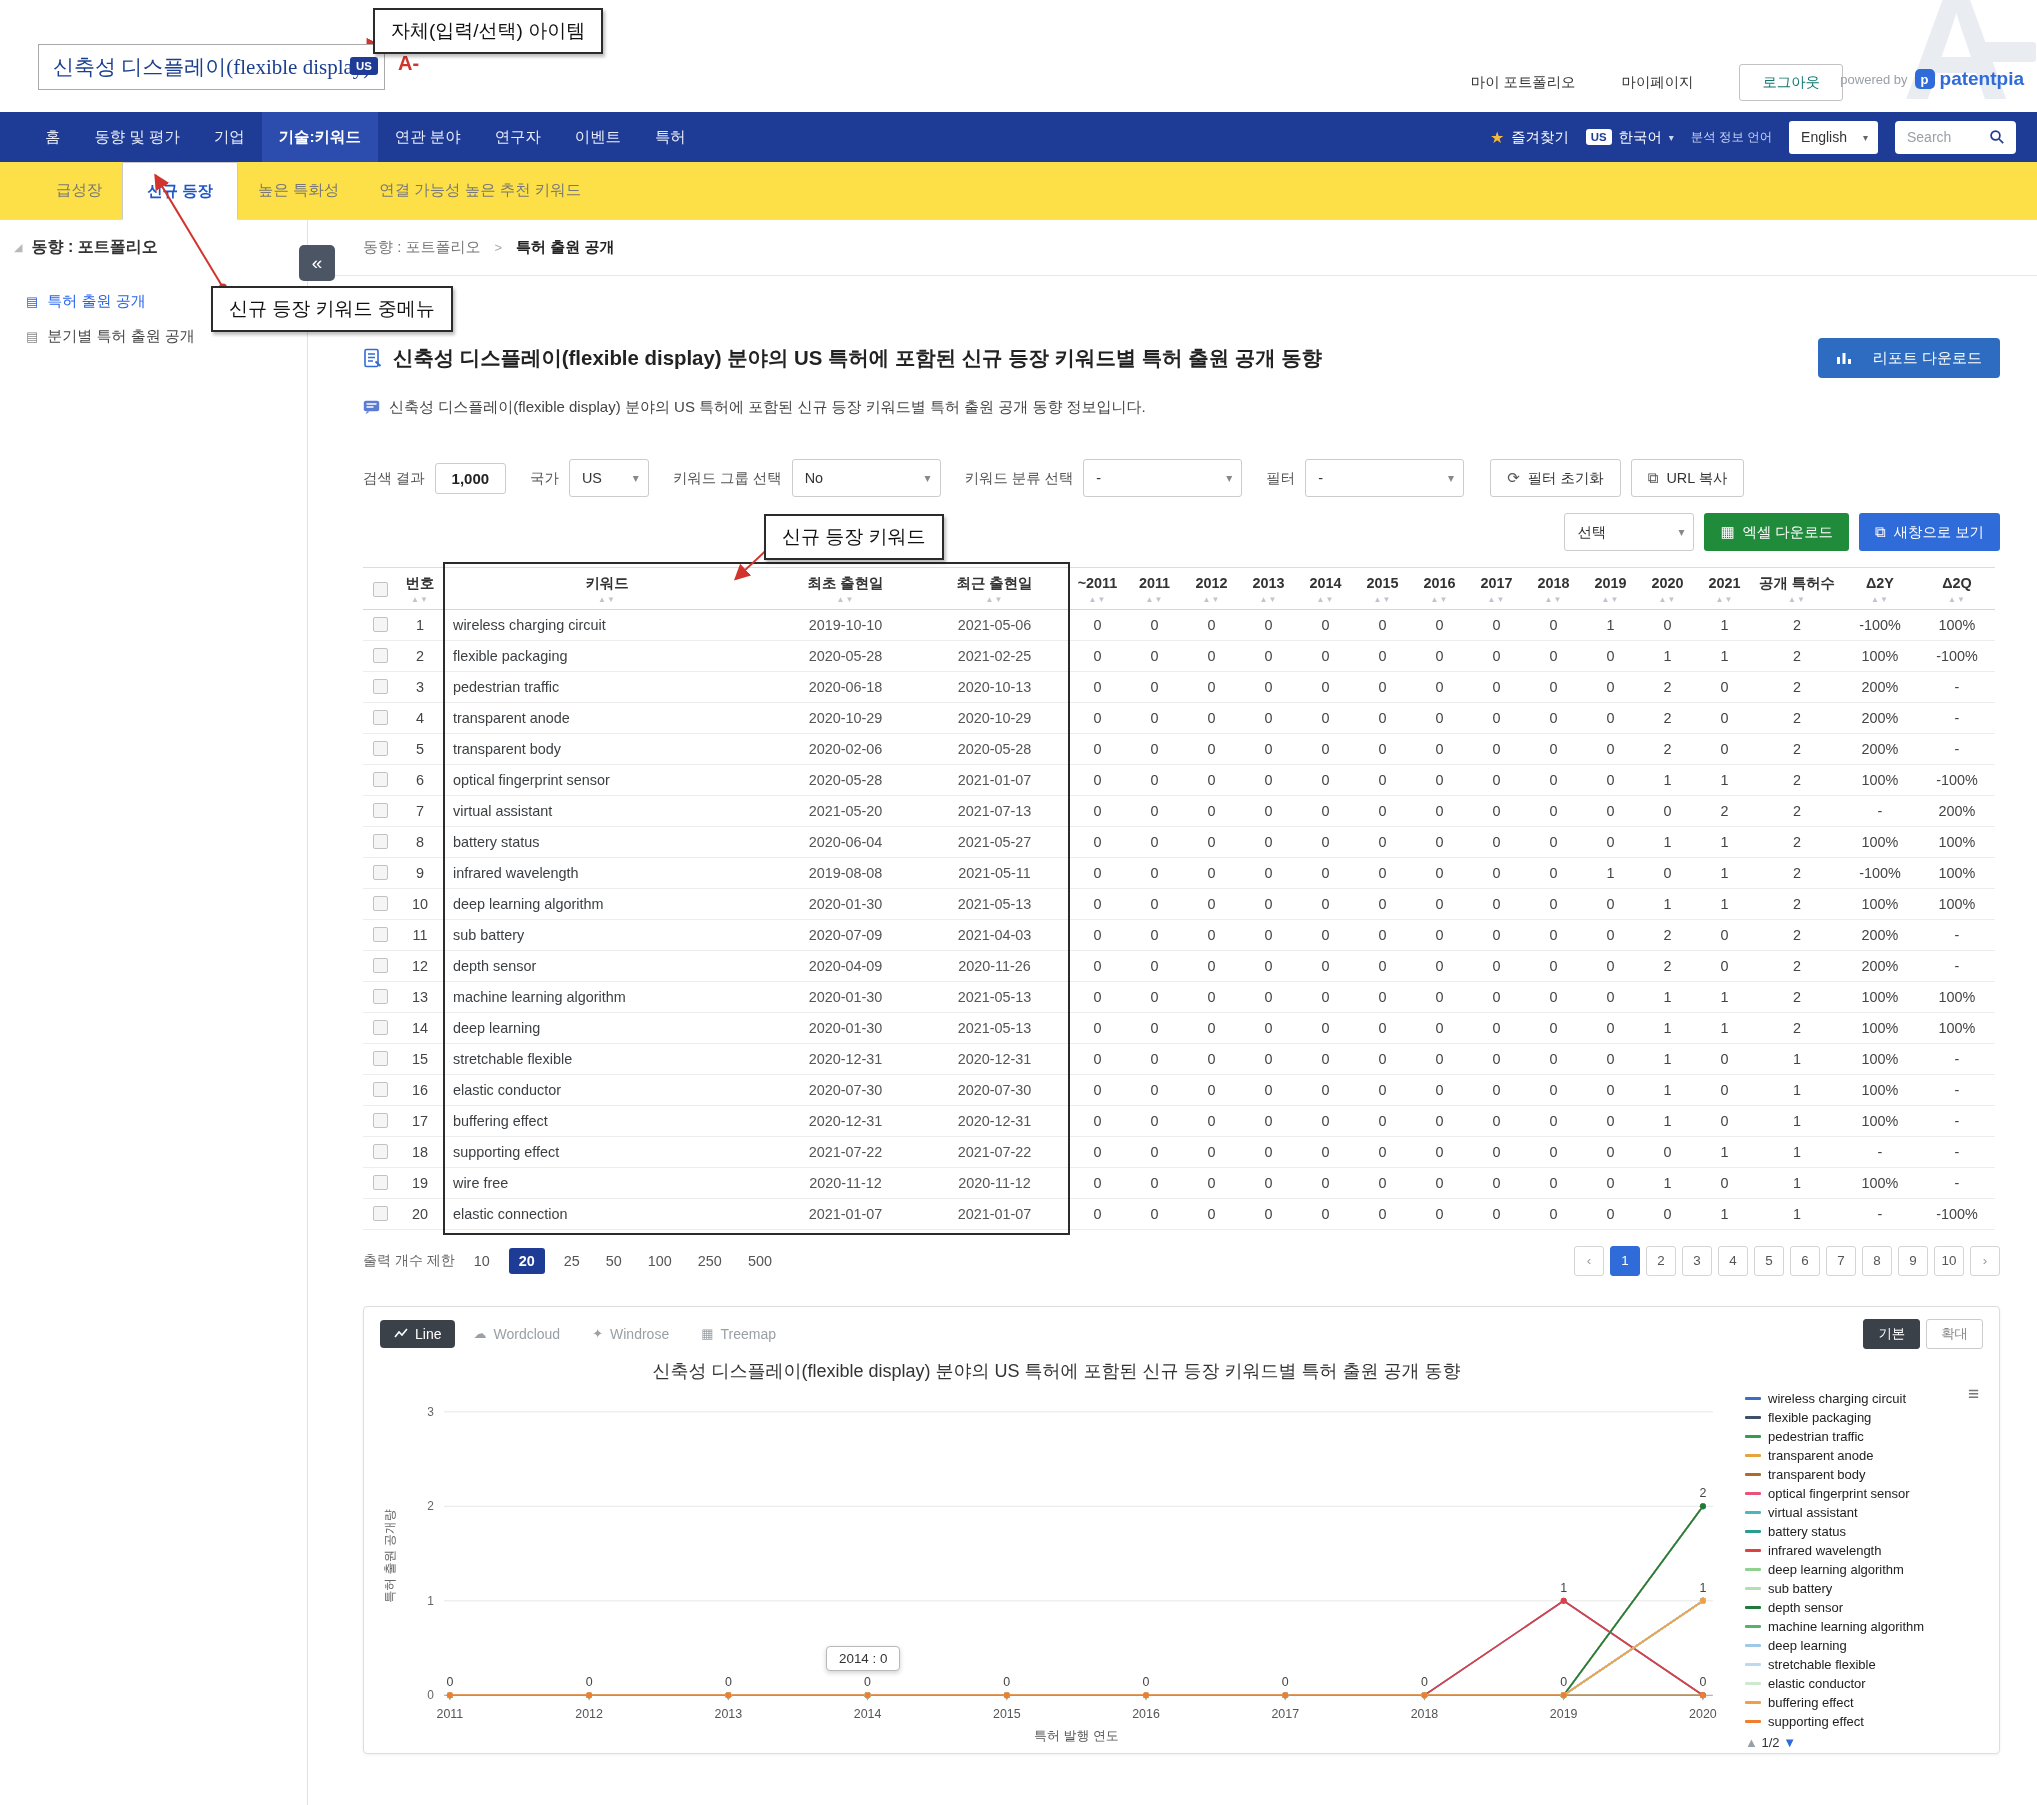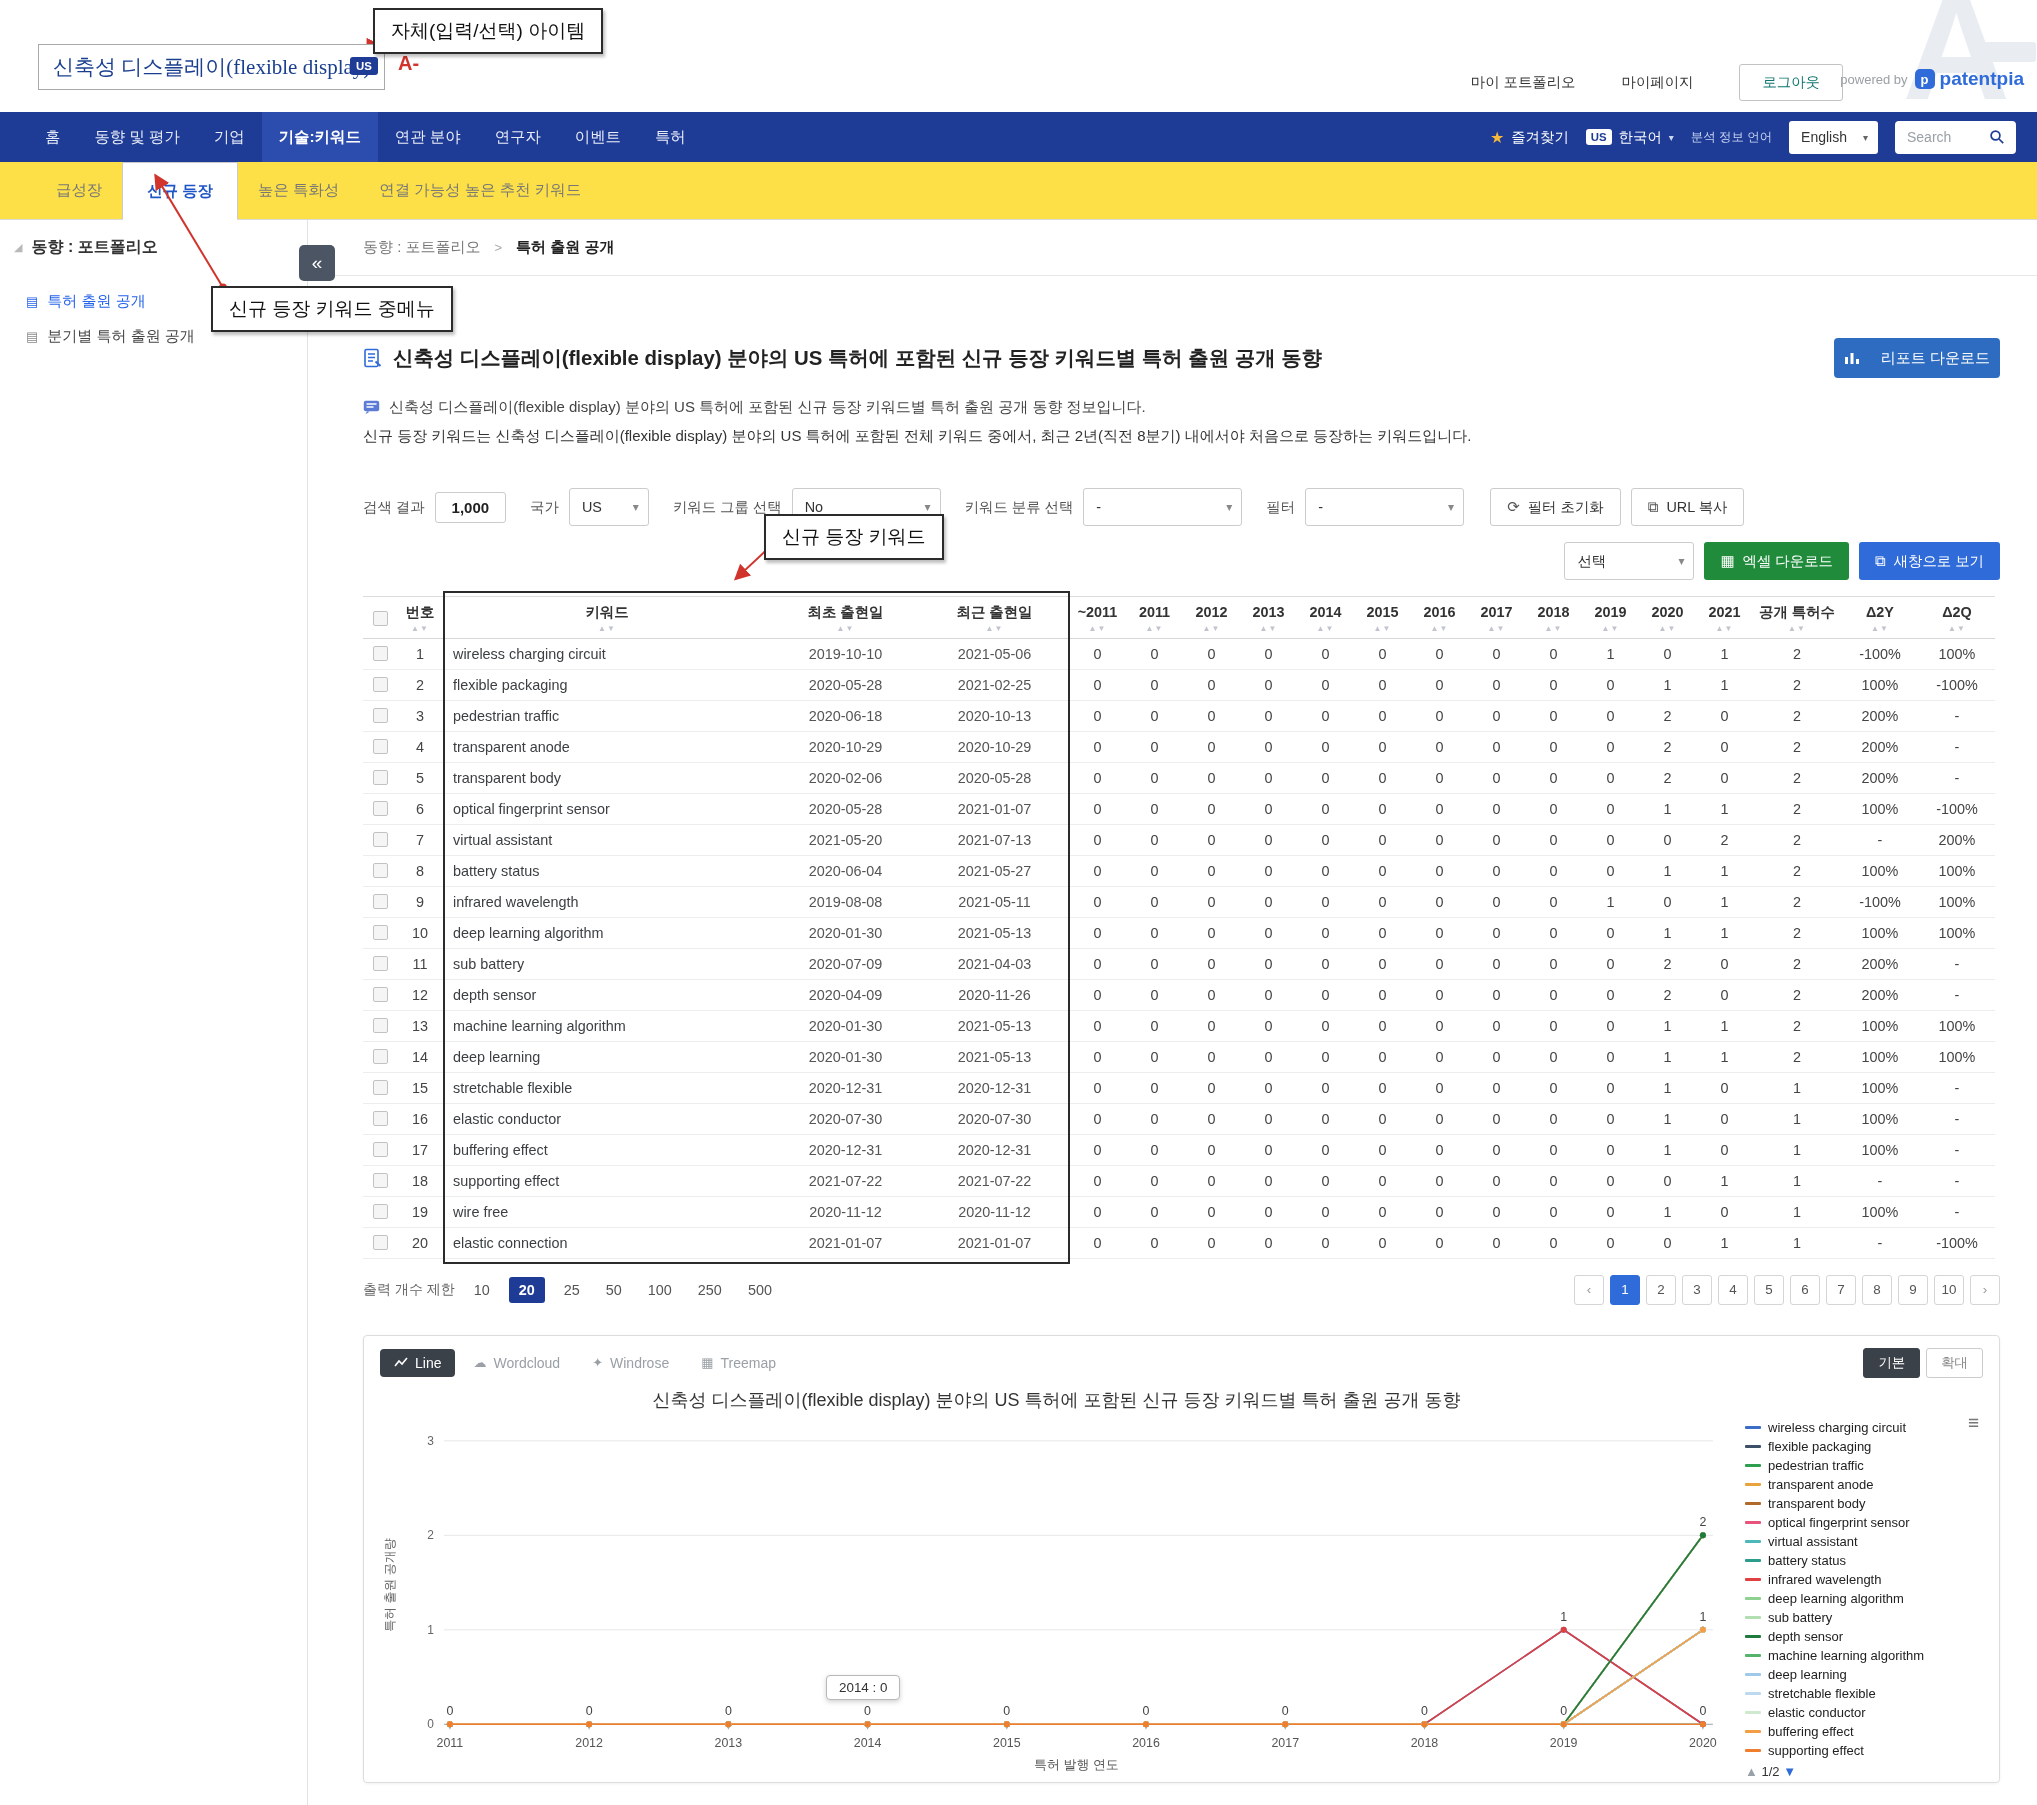--- a/index.html
+++ b/index.html
@@ -60,7 +60,7 @@
   .main { padding:62px 38px 0 55px; }
   .title-row { display:flex; align-items:center; }
   .page-title { font-size:20.4px; font-weight:700; color:#222; margin-left:10px; }
-  .btn-report { margin-left:auto; background:#2d6cc0; color:#fff; height:40px; display:flex; align-items:center; gap:21px; border-radius:4px; padding:0 10px; font-size:15px; border:none; cursor:pointer; white-space:nowrap; }
+  .btn-report { margin-left:auto; background:#2d6cc0; color:#fff; height:40px; display:flex; align-items:center; gap:21px; border-radius:4px; padding:0 18px; font-size:15px; border:none; cursor:pointer; white-space:nowrap; }
   .desc1 { display:flex; gap:9px; align-items:center; margin-top:20px; font-size:15px; color:#444; }
   .desc2 { margin-top:10px; font-size:15px; color:#333; }
   

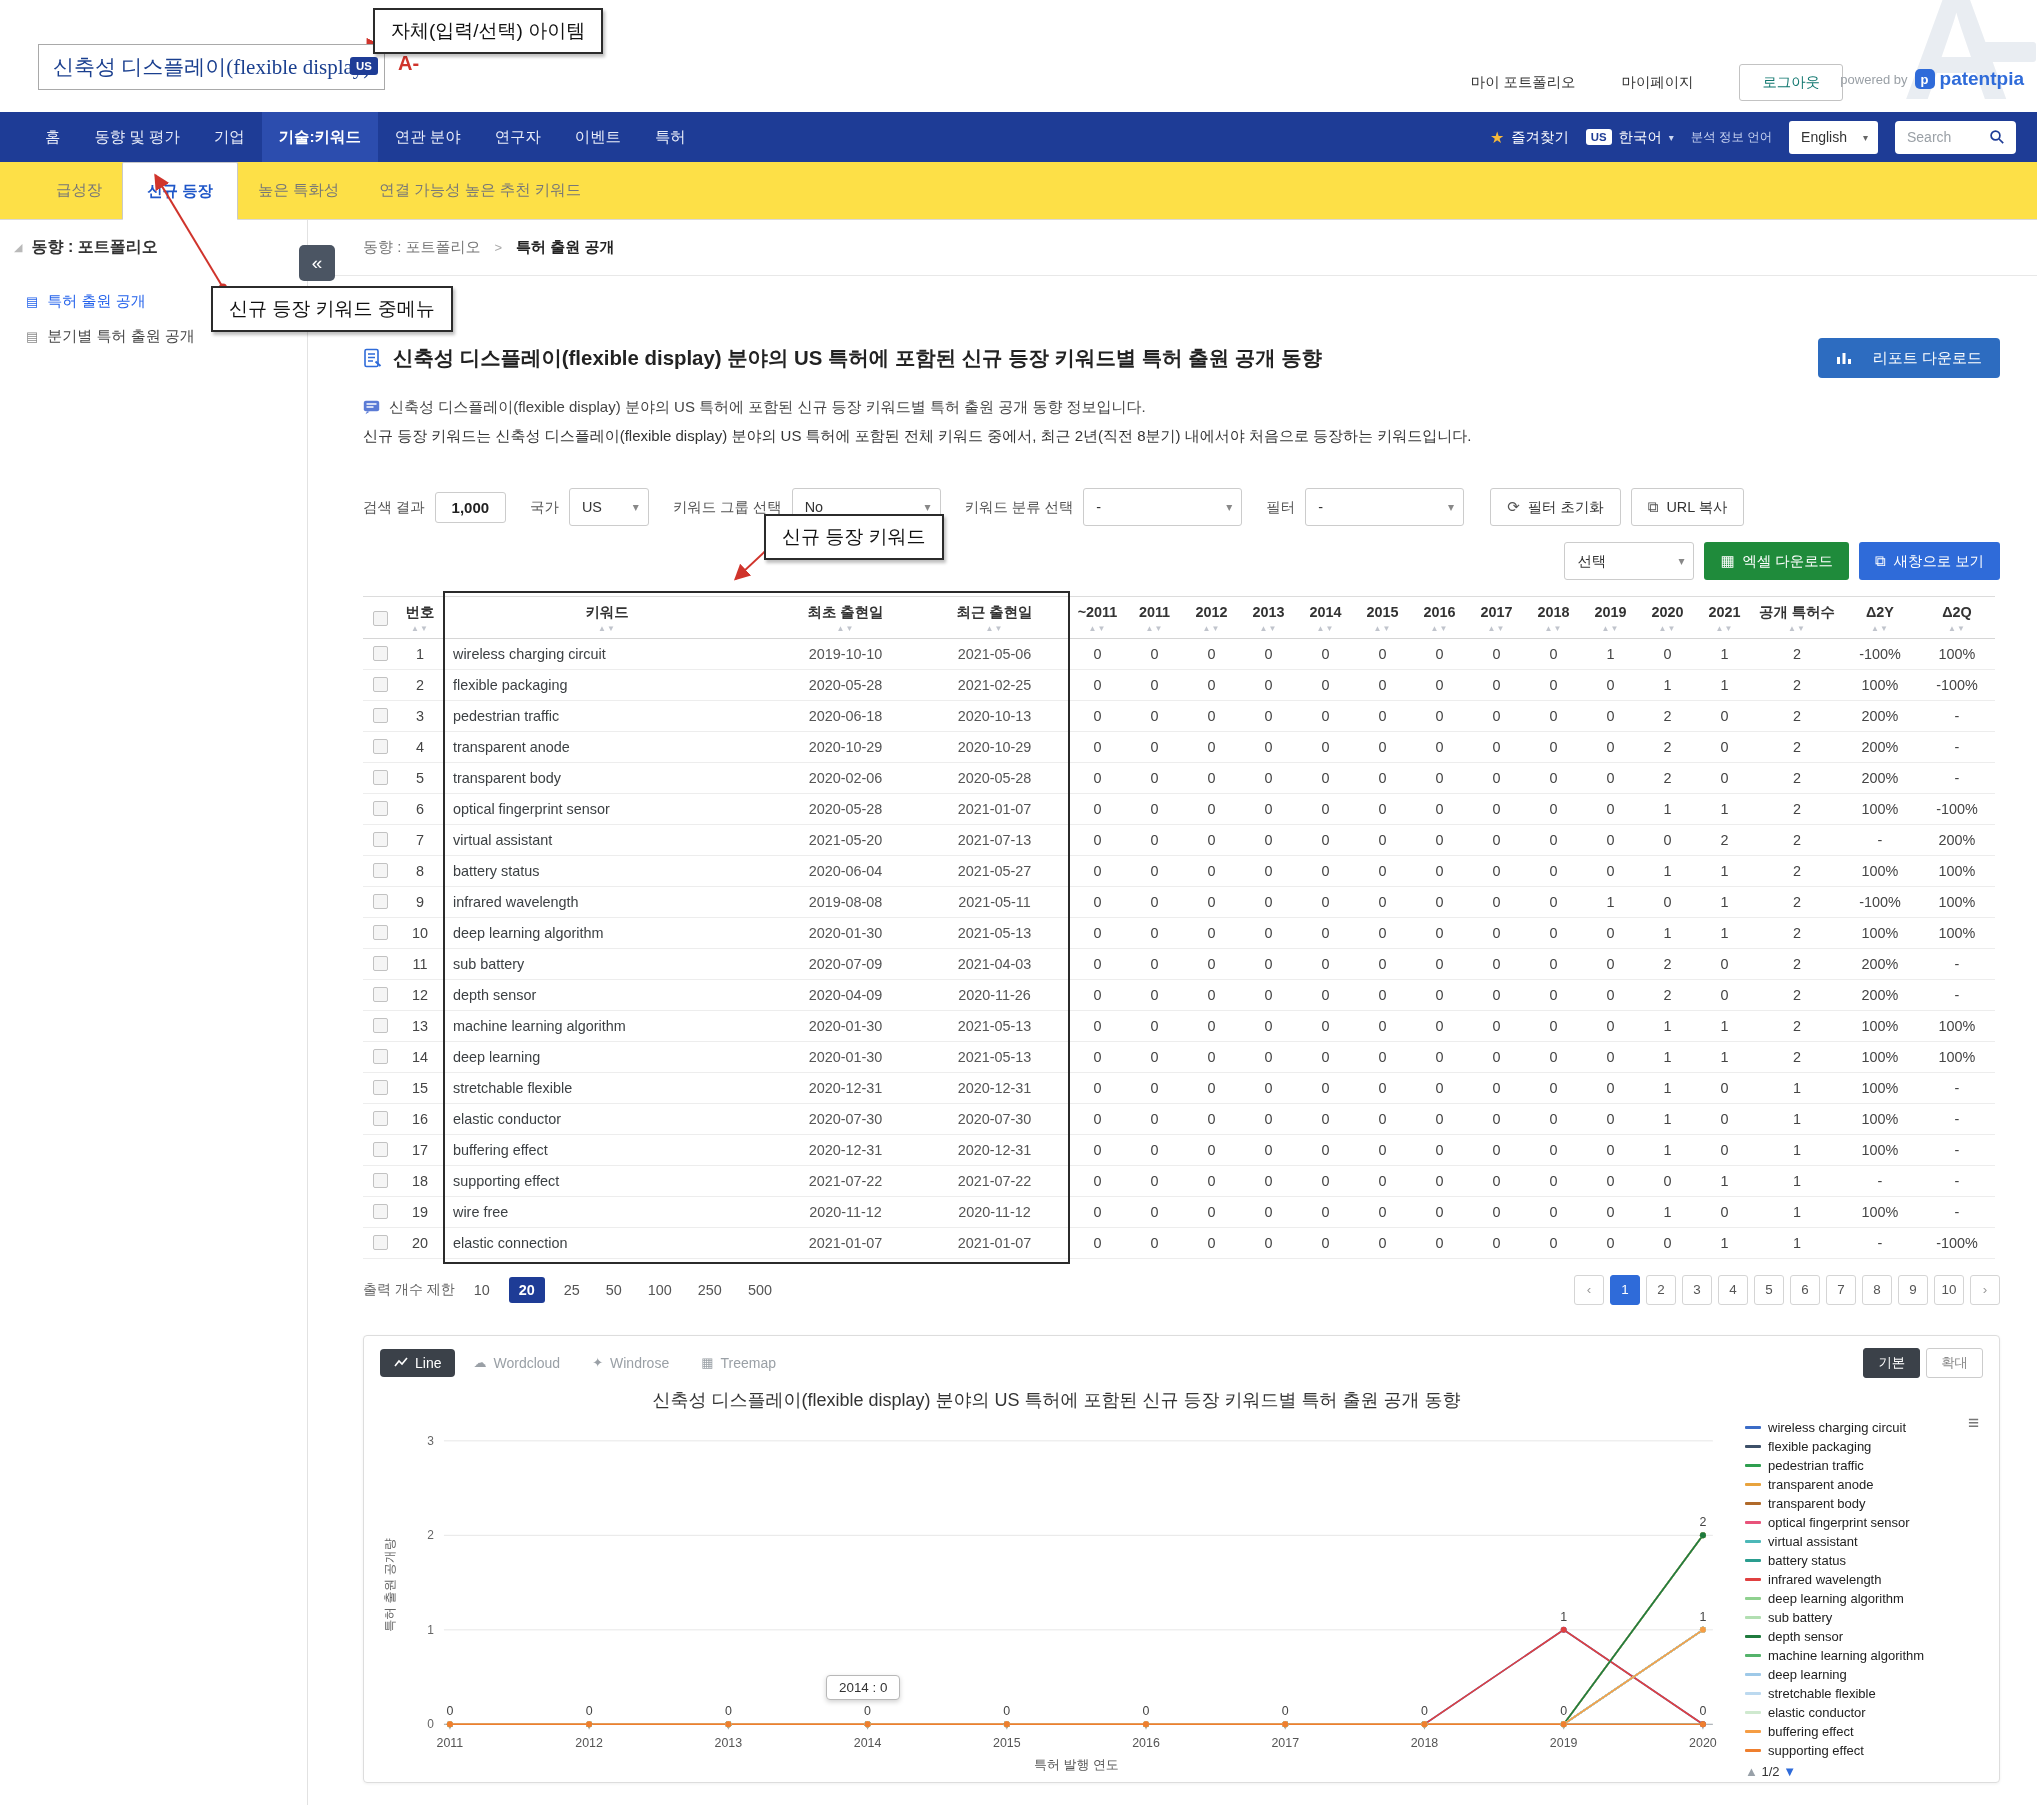--- a/index.html
+++ b/index.html
@@ -239,7 +239,6 @@
         </svg>
       <span>신축성 디스플레이(flexible display) 분야의 US 특허에 포함된 신규 등장 키워드별 특허 출원 공개 동향 정보입니다.</span>
     </div>
-    <div class="desc2">신규 등장 키워드는 신축성 디스플레이(flexible display) 분야의 US 특허에 포함된 전체 키워드 중에서, 최근 2년(직전 8분기) 내에서야 처음으로 등장하는 키워드입니다.</div>
 
     <div class="filter-row">
       <span class="flabel first">검색 결과</span>

